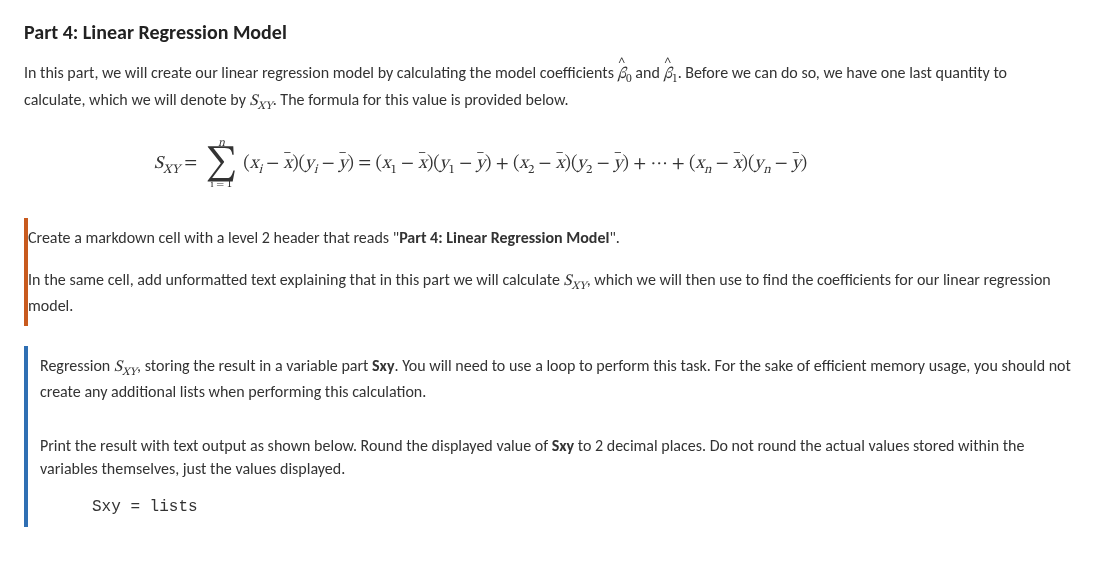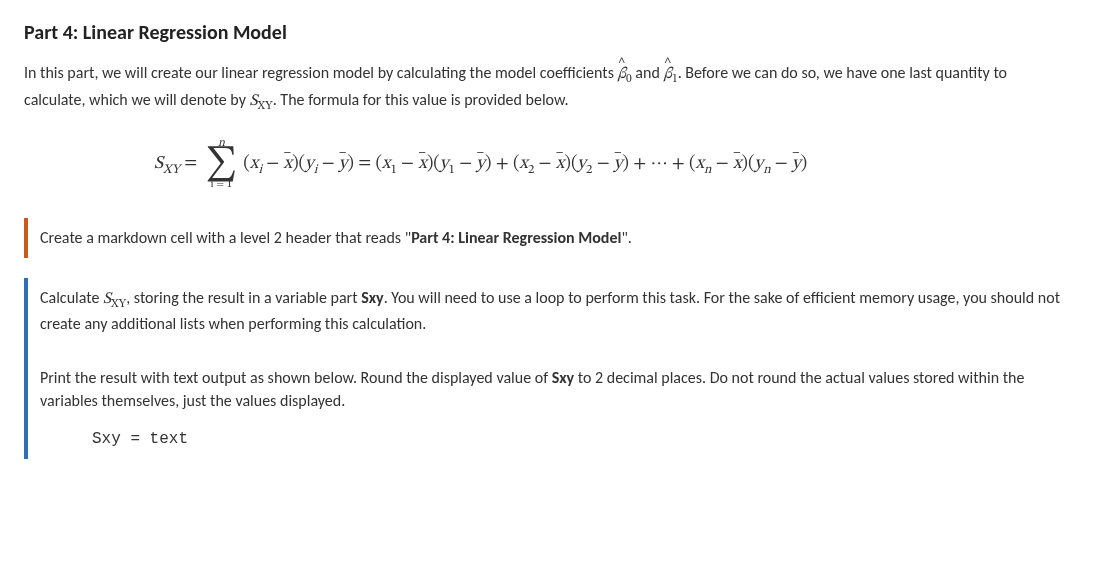--- a/index.html
+++ b/index.html
@@ -44,6 +44,7 @@
     .sub {
       font-size: 0.72em;
       vertical-align: sub;
+      font-style: italic;
     }
     .subup {
       font-size: 0.72em;

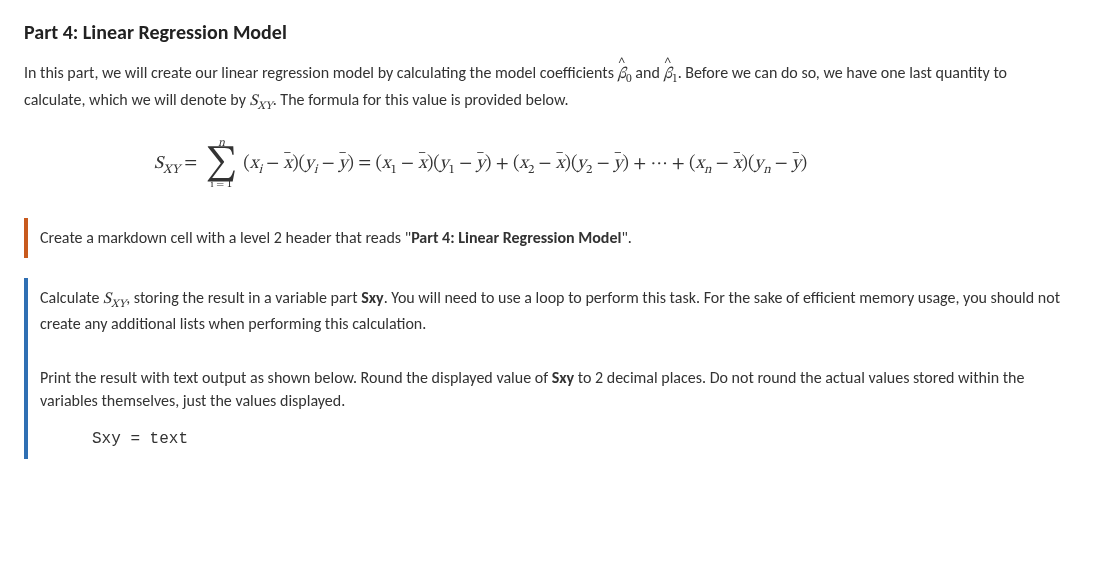--- a/index.html
+++ b/index.html
@@ -93,7 +93,7 @@
     }
     .instruction-block {
       border-left: 4px solid #c85a1e;
-      padding: 2px 0 2px 12px;
+      padding: 2px 0 2px 0;
       margin: 10px 0 20px 0;
     }
     .instruction-block p {

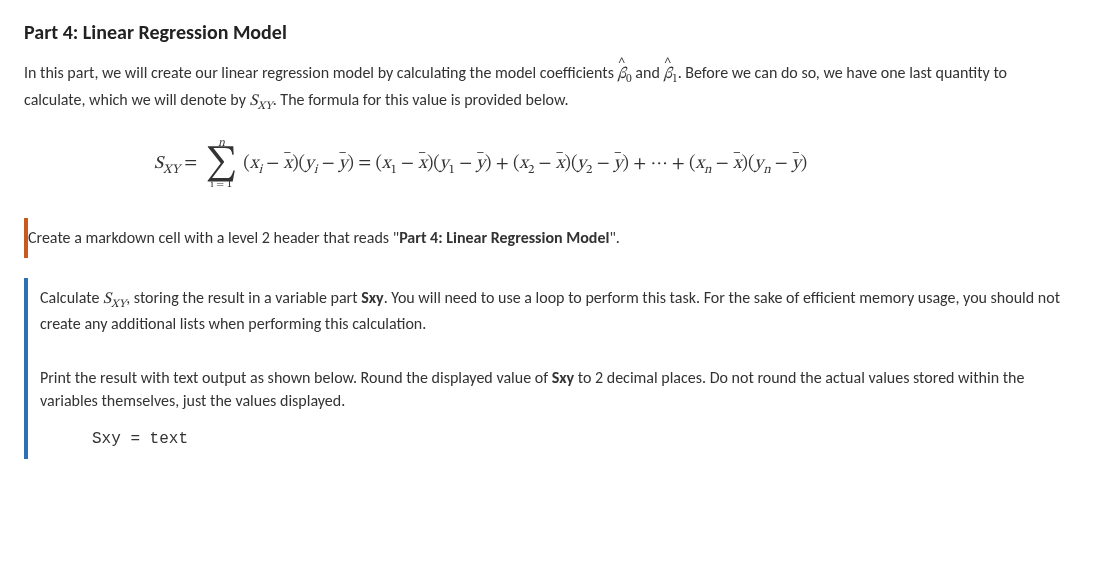--- a/index.html
+++ b/index.html
@@ -137,6 +137,9 @@
   <p>
     <span>Create a markdown cell with a level 2 header that reads "</span><span class="bold">Part 4: Linear Regression Model</span><span>".</span>
   </p>
+  <p style="margin-top:18px">
+    <span>In the same cell, add unformatted text explaining that in this part we will calculate </span><span class="math-inline"><span class="math-symbol">S</span><span class="sub">XY</span></span><span>, which we will then use to find the coefficients for our linear regression model.</span>
+  </p>
 </div>
 
 <div class="instruction-block-blue">

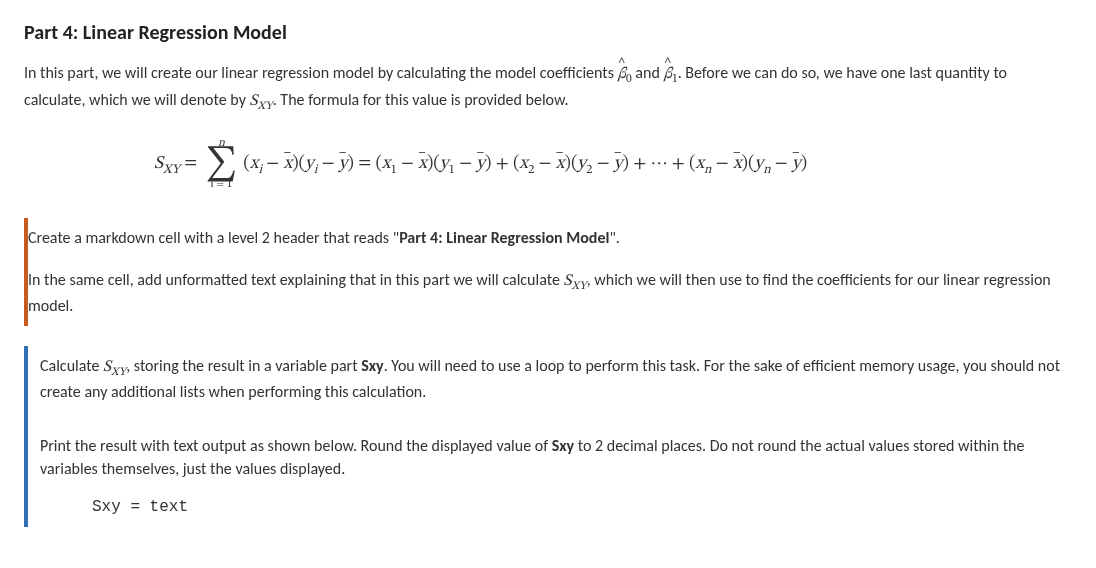--- a/index.html
+++ b/index.html
@@ -144,7 +144,7 @@
 
 <div class="instruction-block-blue">
   <p>
-    <span>Calculate </span><span class="math-inline"><span class="math-symbol">S</span><span class="sub">XY</span></span><span>, storing the result in a variable part </span><span class="bold">Sxy</span><span>. You will need to use a loop to perform this task. For the sake of efficient memory usage, you should not create any additional lists when performing this calculation.</span>
+    <span>Regression </span><span class="math-inline"><span class="math-symbol">S</span><span class="sub">XY</span></span><span>, storing the result in a variable part </span><span class="bold">Sxy</span><span>. You will need to use a loop to perform this task. For the sake of efficient memory usage, you should not create any additional lists when performing this calculation.</span>
   </p>
   <p style="margin-top:30px">
     <span>Print the result with text output as shown below. Round the displayed value of </span><span class="bold">Sxy</span><span> to 2 decimal places. Do not round the actual values stored within the variables themselves, just the values displayed.</span>

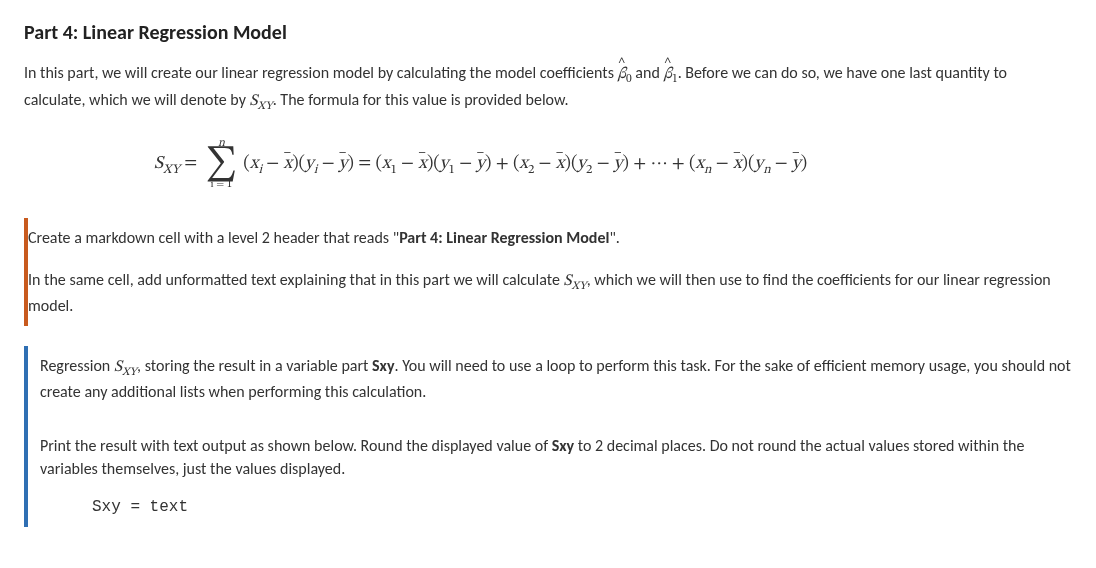--- a/index.html
+++ b/index.html
@@ -149,7 +149,7 @@
   <p style="margin-top:30px">
     <span>Print the result with text output as shown below. Round the displayed value of </span><span class="bold">Sxy</span><span> to 2 decimal places. Do not round the actual values stored within the variables themselves, just the values displayed.</span>
   </p>
-  <div class="code-out">Sxy = text</div>
+  <div class="code-out">Sxy = lists</div>
 </div>
 
 </body></html>

